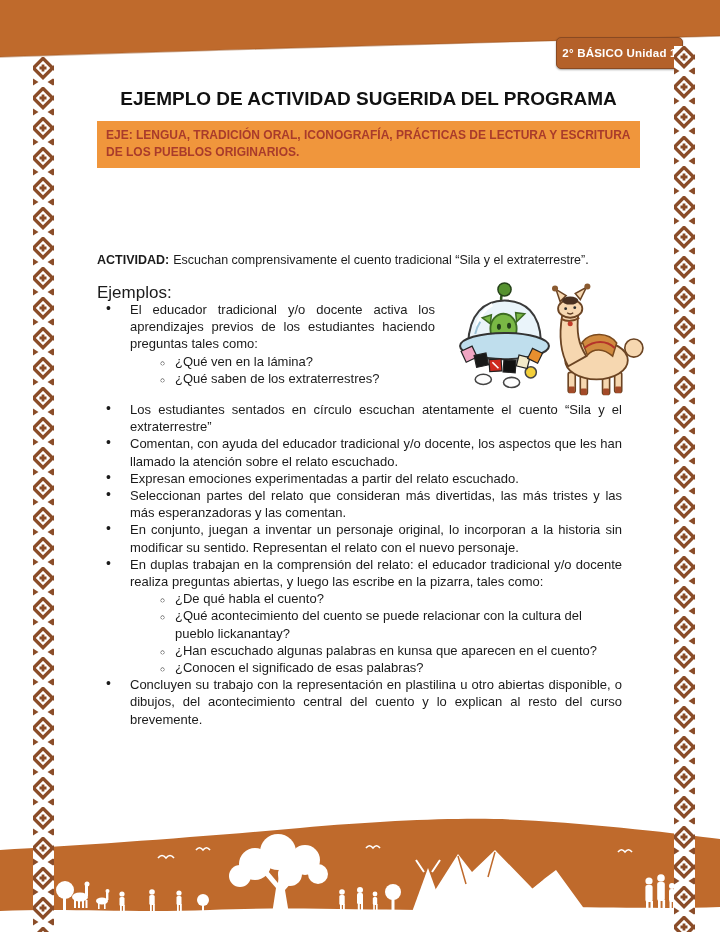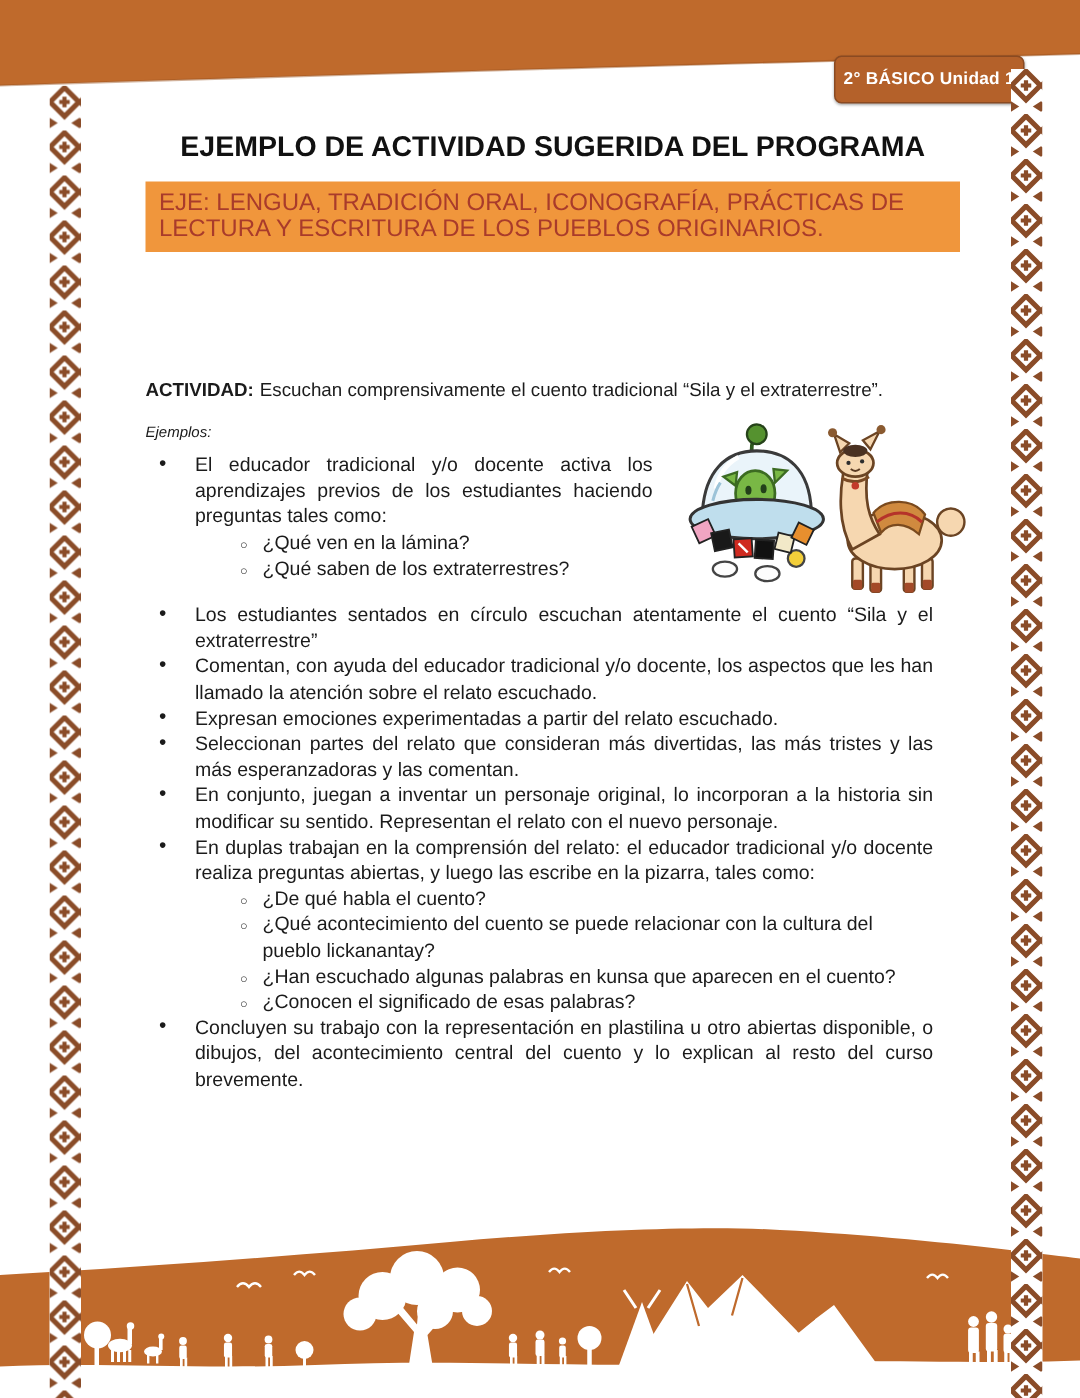--- a/index.html
+++ b/index.html
@@ -29,7 +29,7 @@
   }
   .eje-banner {
     position:absolute; left:97px; top:121px; width:543px;
-    background:#f0963c; color:#a93b2b; font-weight:normal; font-size:16px;
+    background:#f0963c; color:#a93b2b; font-weight:bold; font-size:12px;
     line-height:17px; padding:6px 9px 7px 9px;
   }
   .contexto {

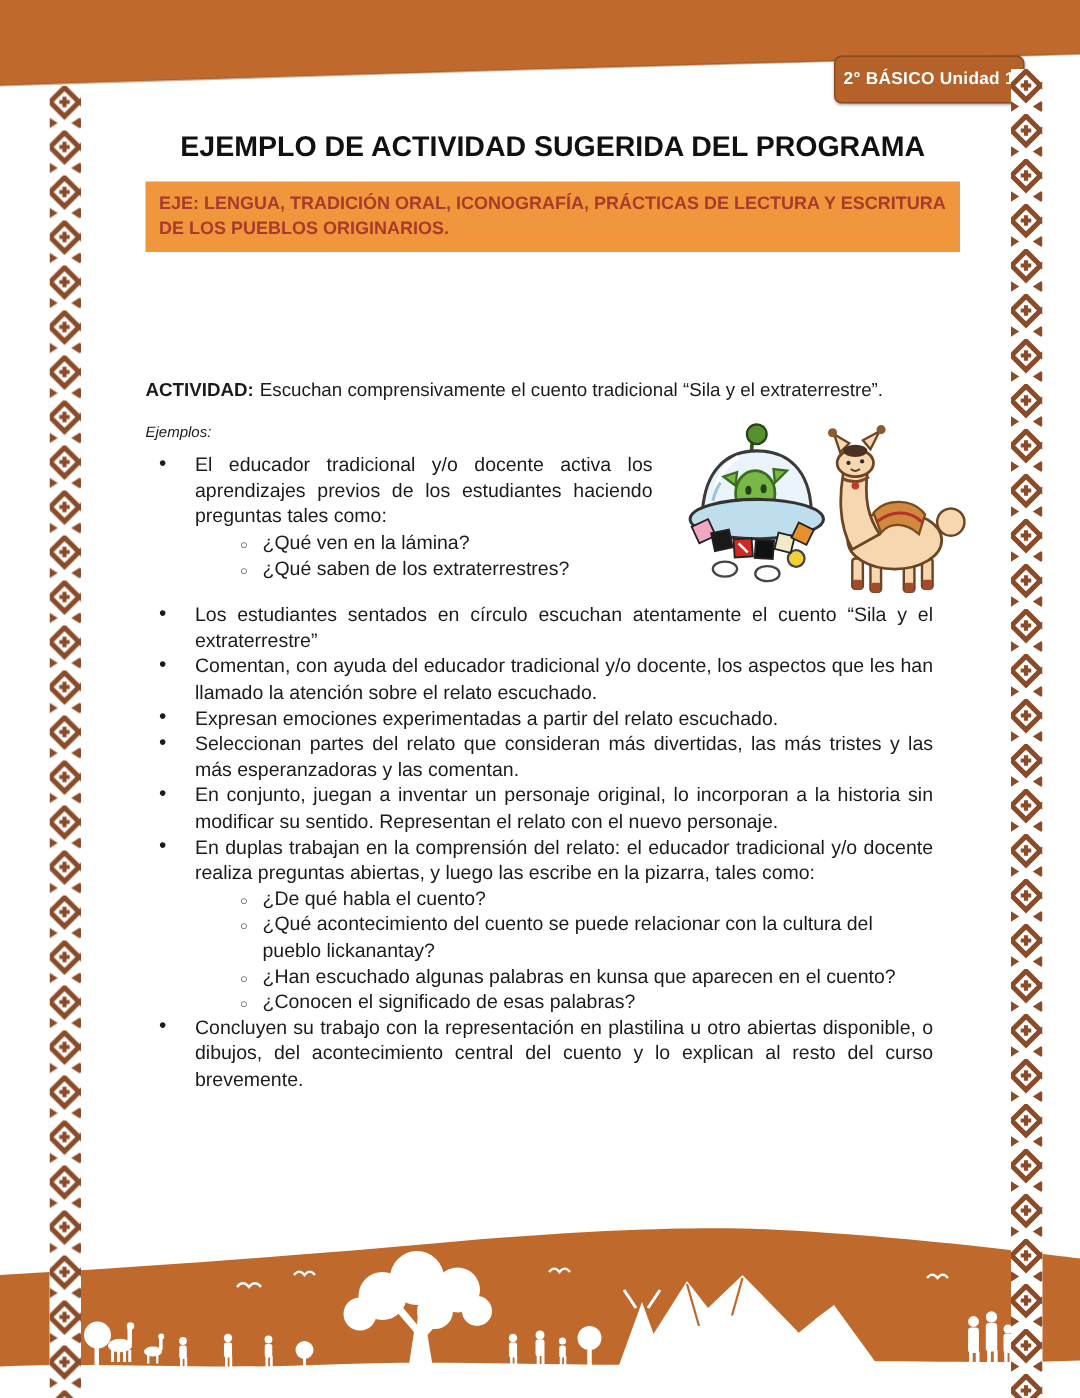--- a/index.html
+++ b/index.html
@@ -42,7 +42,7 @@
   }
   .actividad .lbl { font-weight:bold; margin-right:4px;margin-top:40px; }
   .ejemplos-label {
-    position:absolute; left:97px; top:283px; font-size:10px;font-style:italic;
+    position:absolute; left:97px; top:283px; font-size:17px;
   }
   .bullets {
     position:absolute; left:79px; top:301px; width:543px;

